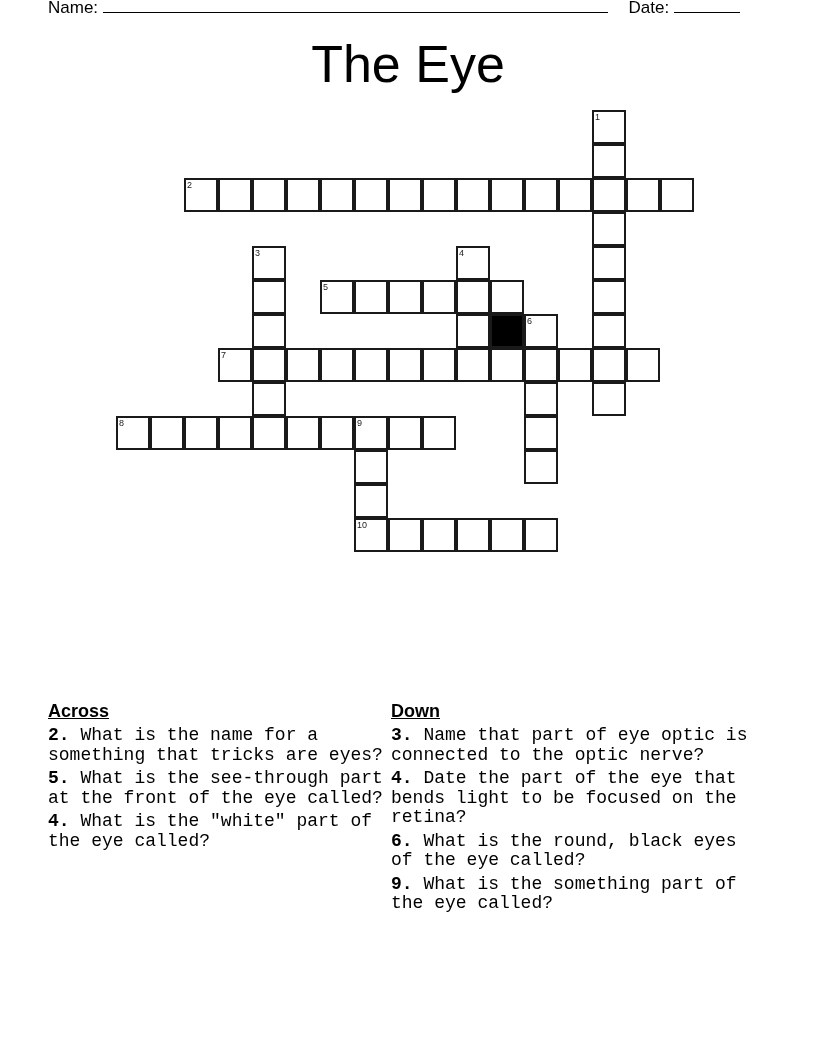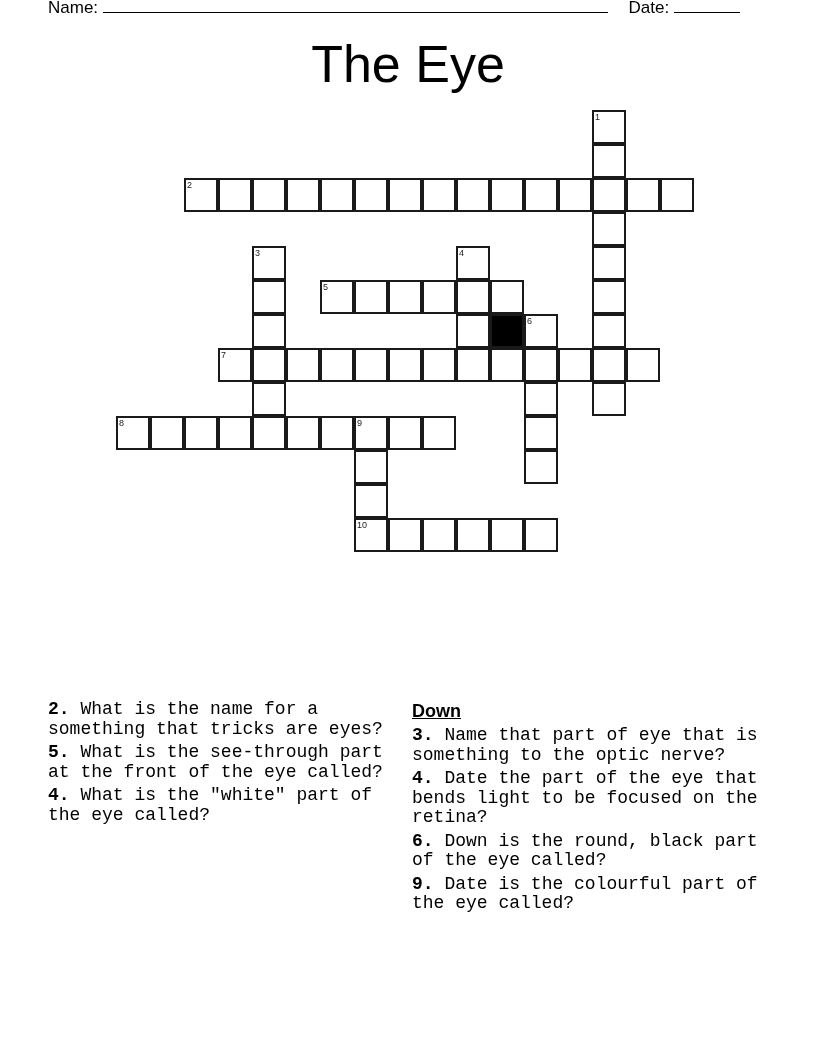--- a/index.html
+++ b/index.html
@@ -132,6 +132,7 @@
   </div>
 
 <div class="clues across">
+  <h3>Across</h3>
   <div id="across-list">
       <div class="clue"><b>2.</b><span> What is the name for a something that tricks are eyes?</span></div>
       <div class="clue"><b>5.</b><span> What is the see-through part at the front of the eye called?</span></div>

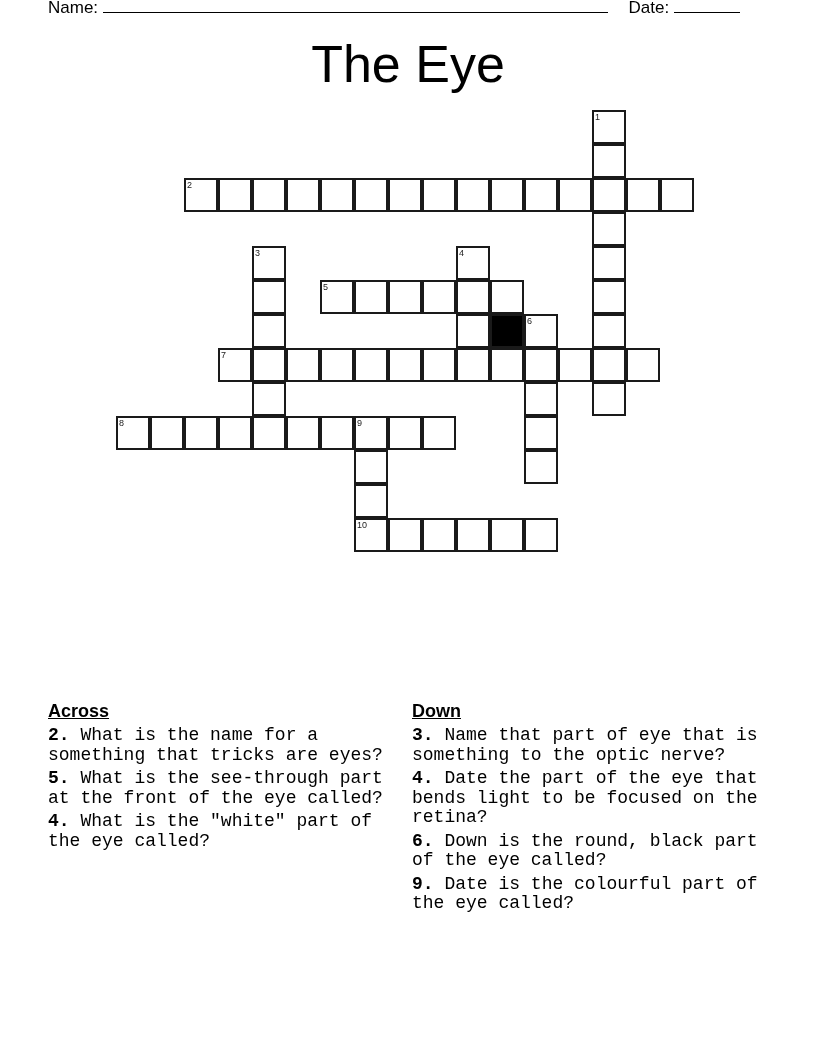--- a/index.html
+++ b/index.html
@@ -17,7 +17,7 @@
   .cell .num { position: absolute; top: 0px; left: 1px; font-size: 9px; line-height: 10px; color: #222; }
   .clues { position: absolute; top: 700px; font-size: 18px; line-height: 19.5px; }
   .clues.across { left: 48px; width: 350px; }
-  .clues.down { left: 412px; width: 370px; }
+  .clues.down { left: 391px; width: 370px; }
   .clues h3 { margin: 0 0 4px 0; font-size: 18px; font-weight: bold; text-decoration: underline; line-height: 22px; }
   .clue { margin-bottom: 4px; font-family: Liberation Mono, monospace; }
   .clue b { font-weight: bold; }

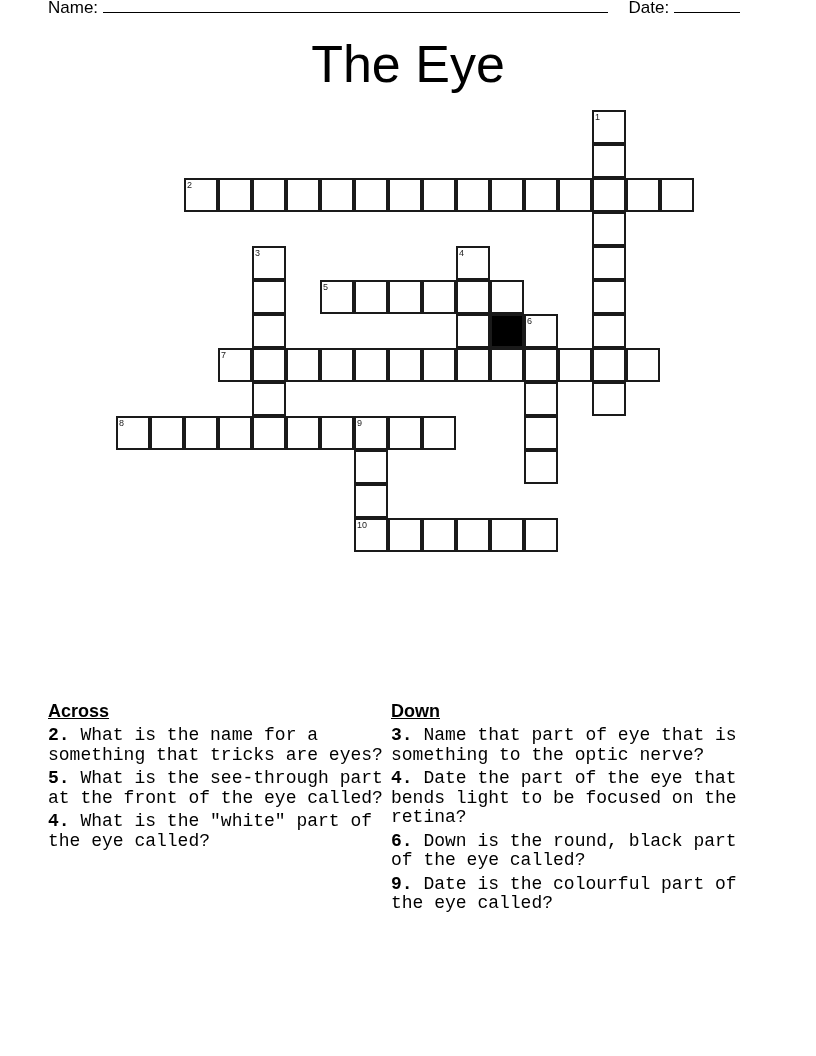--- a/index.html
+++ b/index.html
@@ -143,7 +143,7 @@
 <div class="clues down">
   <h3>Down</h3>
   <div id="down-list">
-      <div class="clue"><b>3.</b><span> Name that part of eye that is something to the optic nerve?</span></div>
+      <div class="clue"><b>3.</b><span> Name that part of eye optic is connected to the optic nerve?</span></div>
       <div class="clue"><b>4.</b><span> Date the part of the eye that bends light to be focused on the retina?</span></div>
       <div class="clue"><b>6.</b><span> Down is the round, black part of the eye called?</span></div>
       <div class="clue"><b>9.</b><span> Date is the colourful part of the eye called?</span></div>

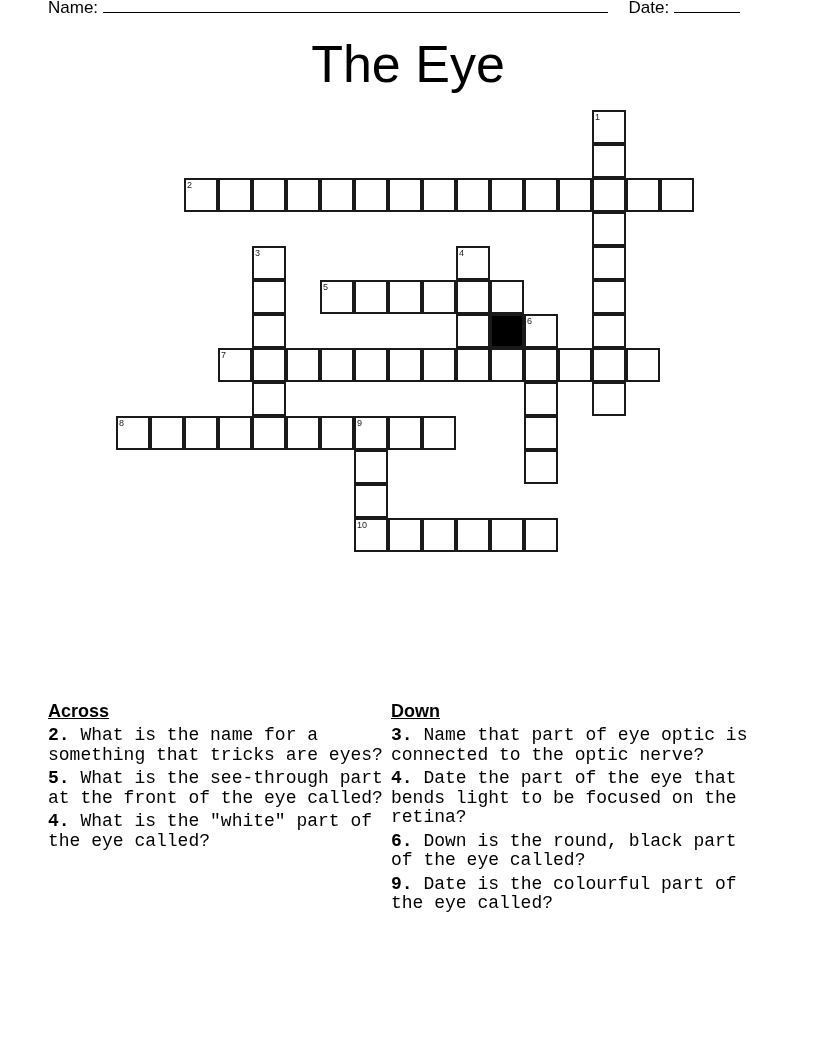--- a/index.html
+++ b/index.html
@@ -145,7 +145,7 @@
   <div id="down-list">
       <div class="clue"><b>3.</b><span> Name that part of eye optic is connected to the optic nerve?</span></div>
       <div class="clue"><b>4.</b><span> Date the part of the eye that bends light to be focused on the retina?</span></div>
-      <div class="clue"><b>6.</b><span> Down is the round, black part of the eye called?</span></div>
+      <div class="clue"><b>6.</b><span> What is the round, black eyes of the eye called?</span></div>
       <div class="clue"><b>9.</b><span> Date is the colourful part of the eye called?</span></div>
     </div>
 </div>

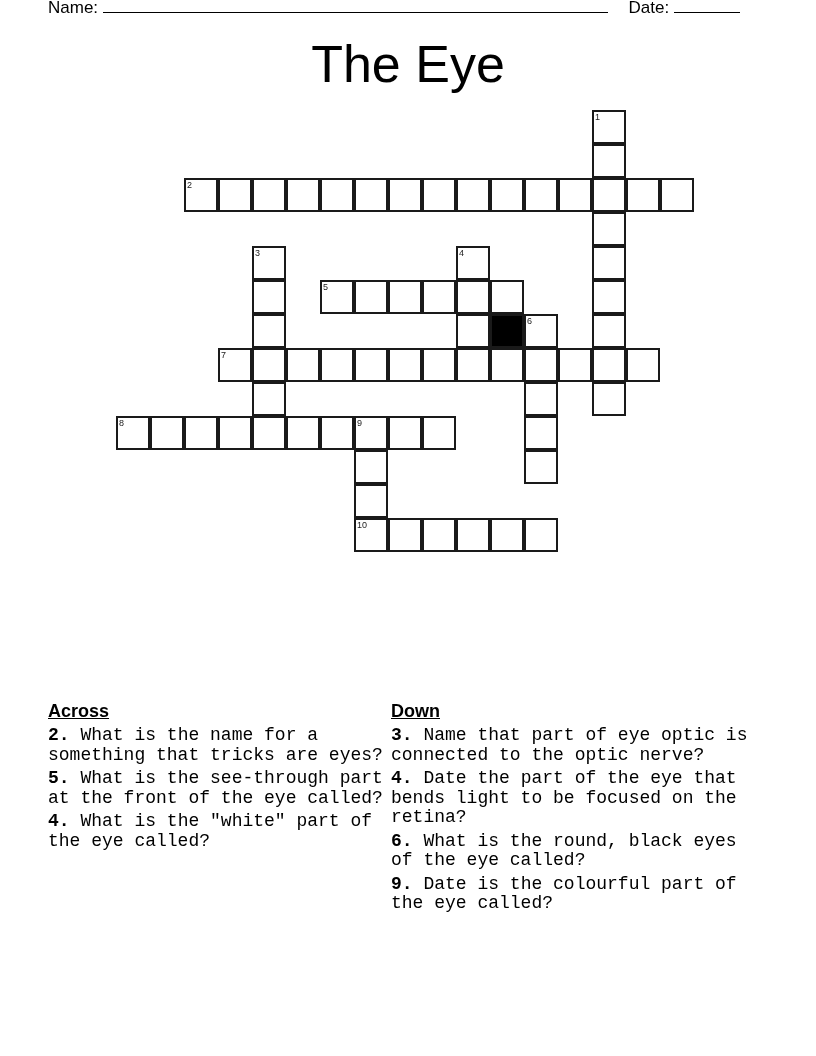--- a/index.html
+++ b/index.html
@@ -146,7 +146,7 @@
       <div class="clue"><b>3.</b><span> Name that part of eye optic is connected to the optic nerve?</span></div>
       <div class="clue"><b>4.</b><span> Date the part of the eye that bends light to be focused on the retina?</span></div>
       <div class="clue"><b>6.</b><span> What is the round, black eyes of the eye called?</span></div>
-      <div class="clue"><b>9.</b><span> Date is the colourful part of the eye called?</span></div>
+      <div class="clue"><b>9.</b><span> What is the something part of the eye called?</span></div>
     </div>
 </div>
 

